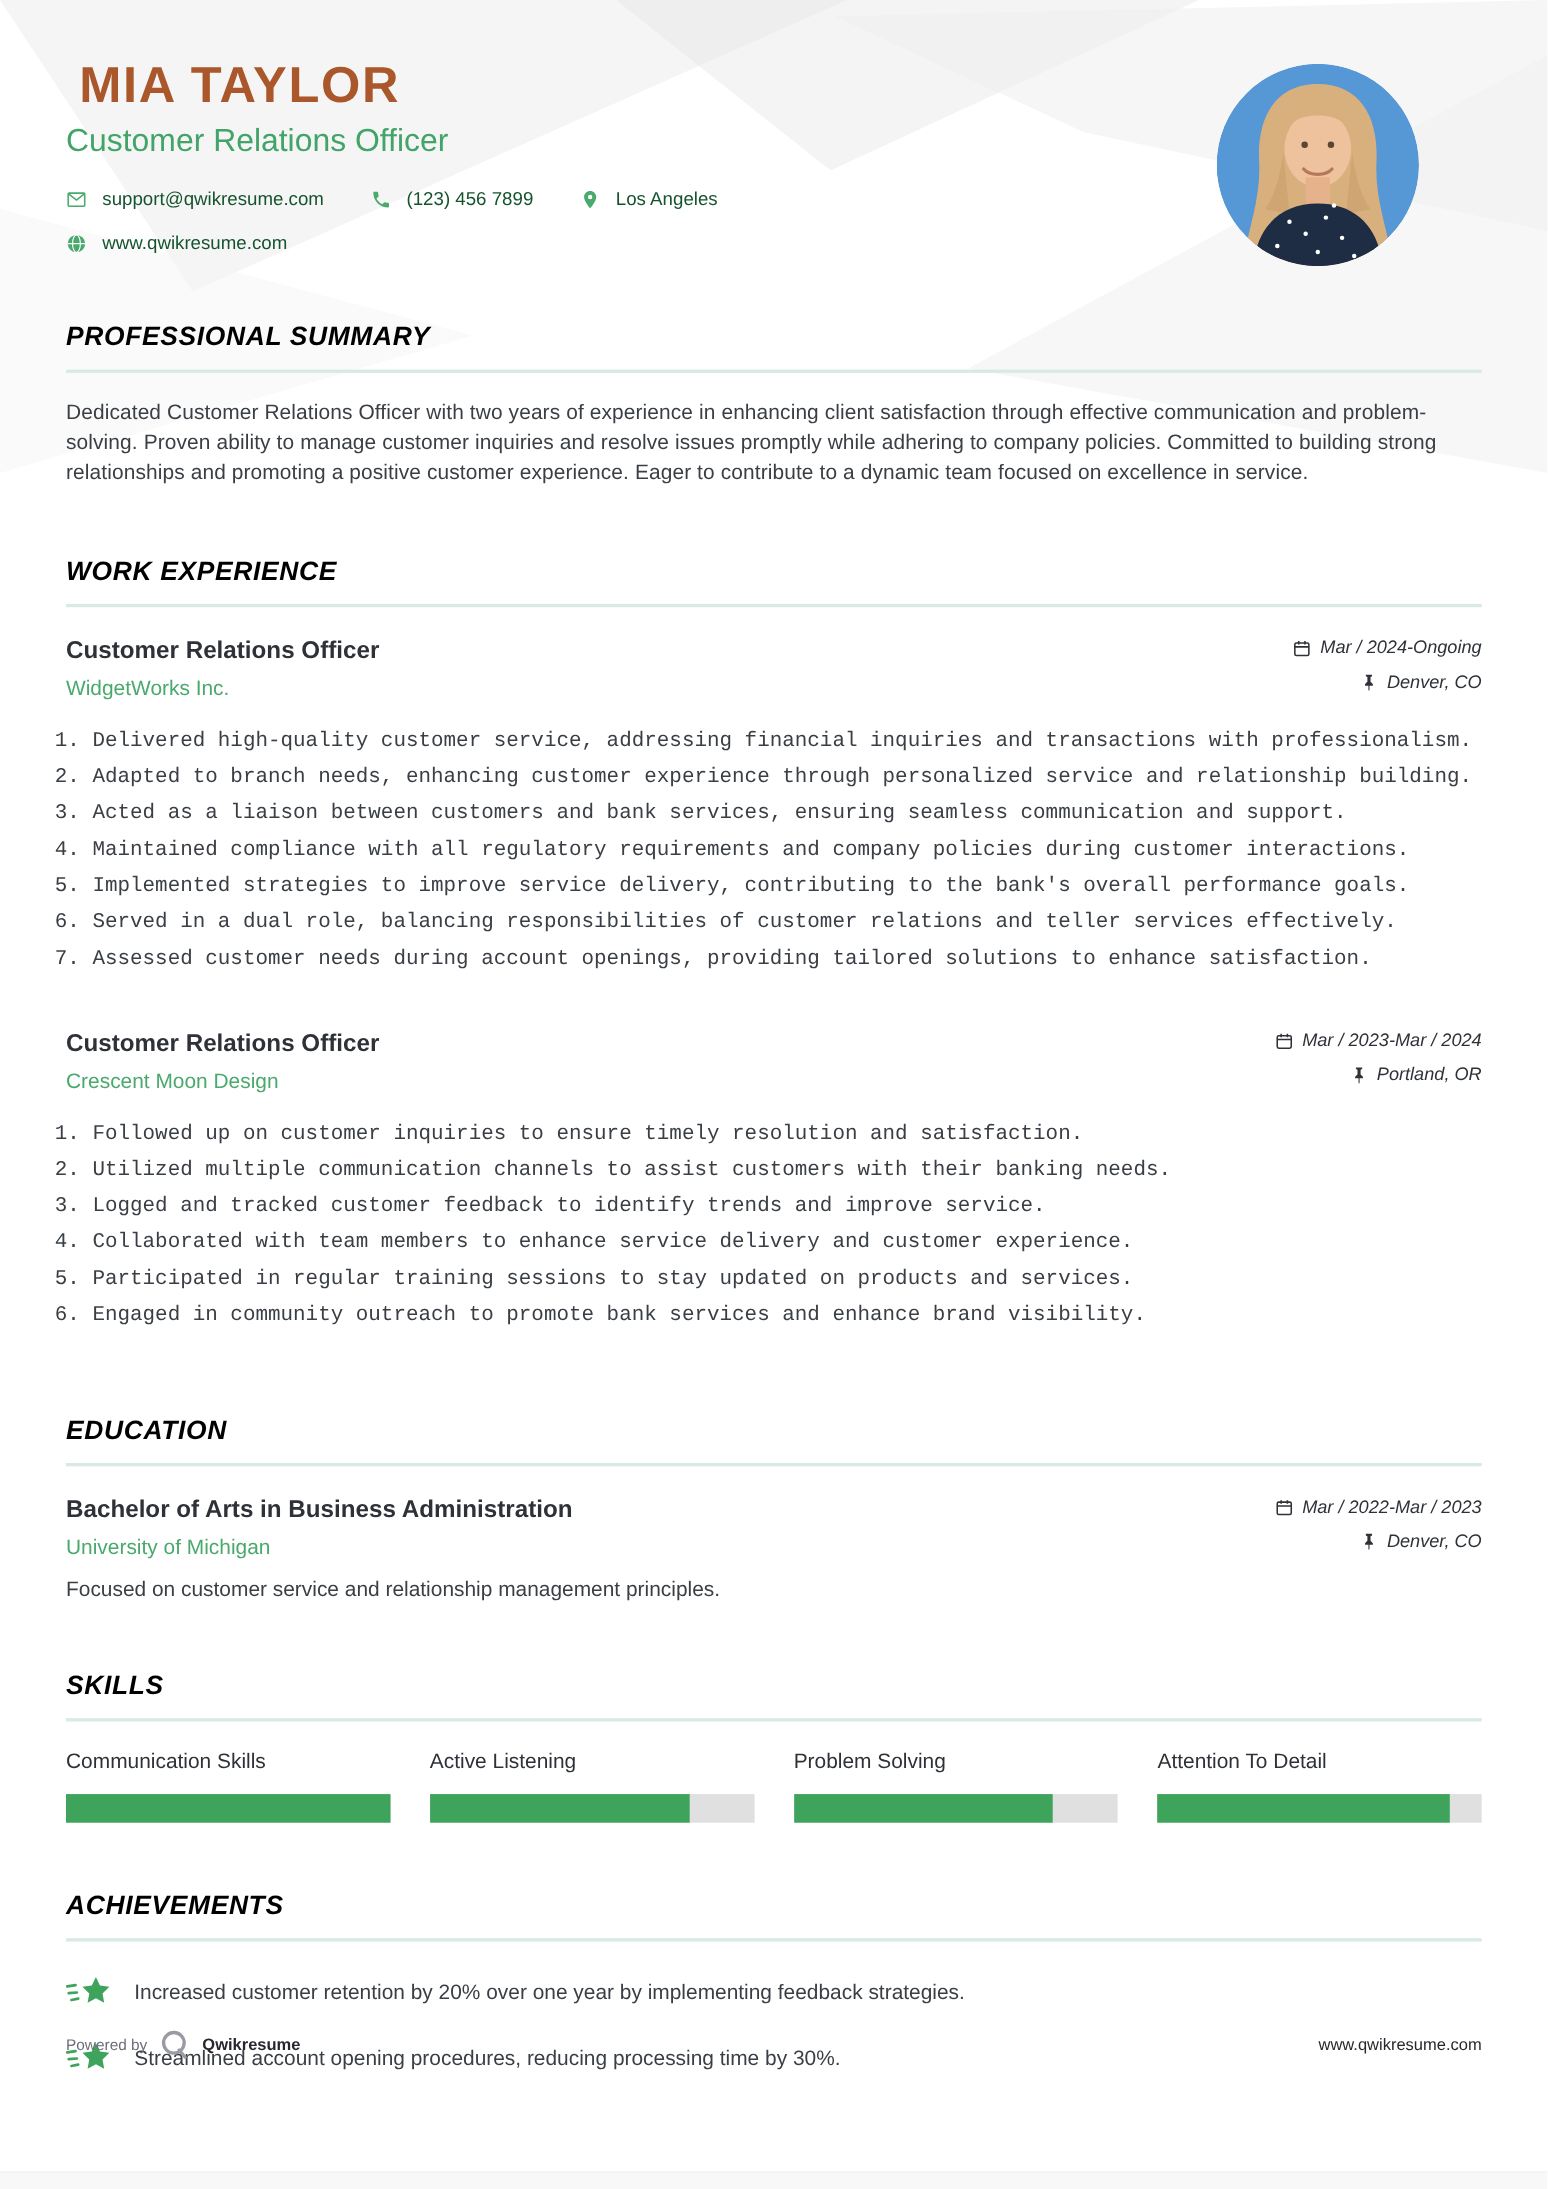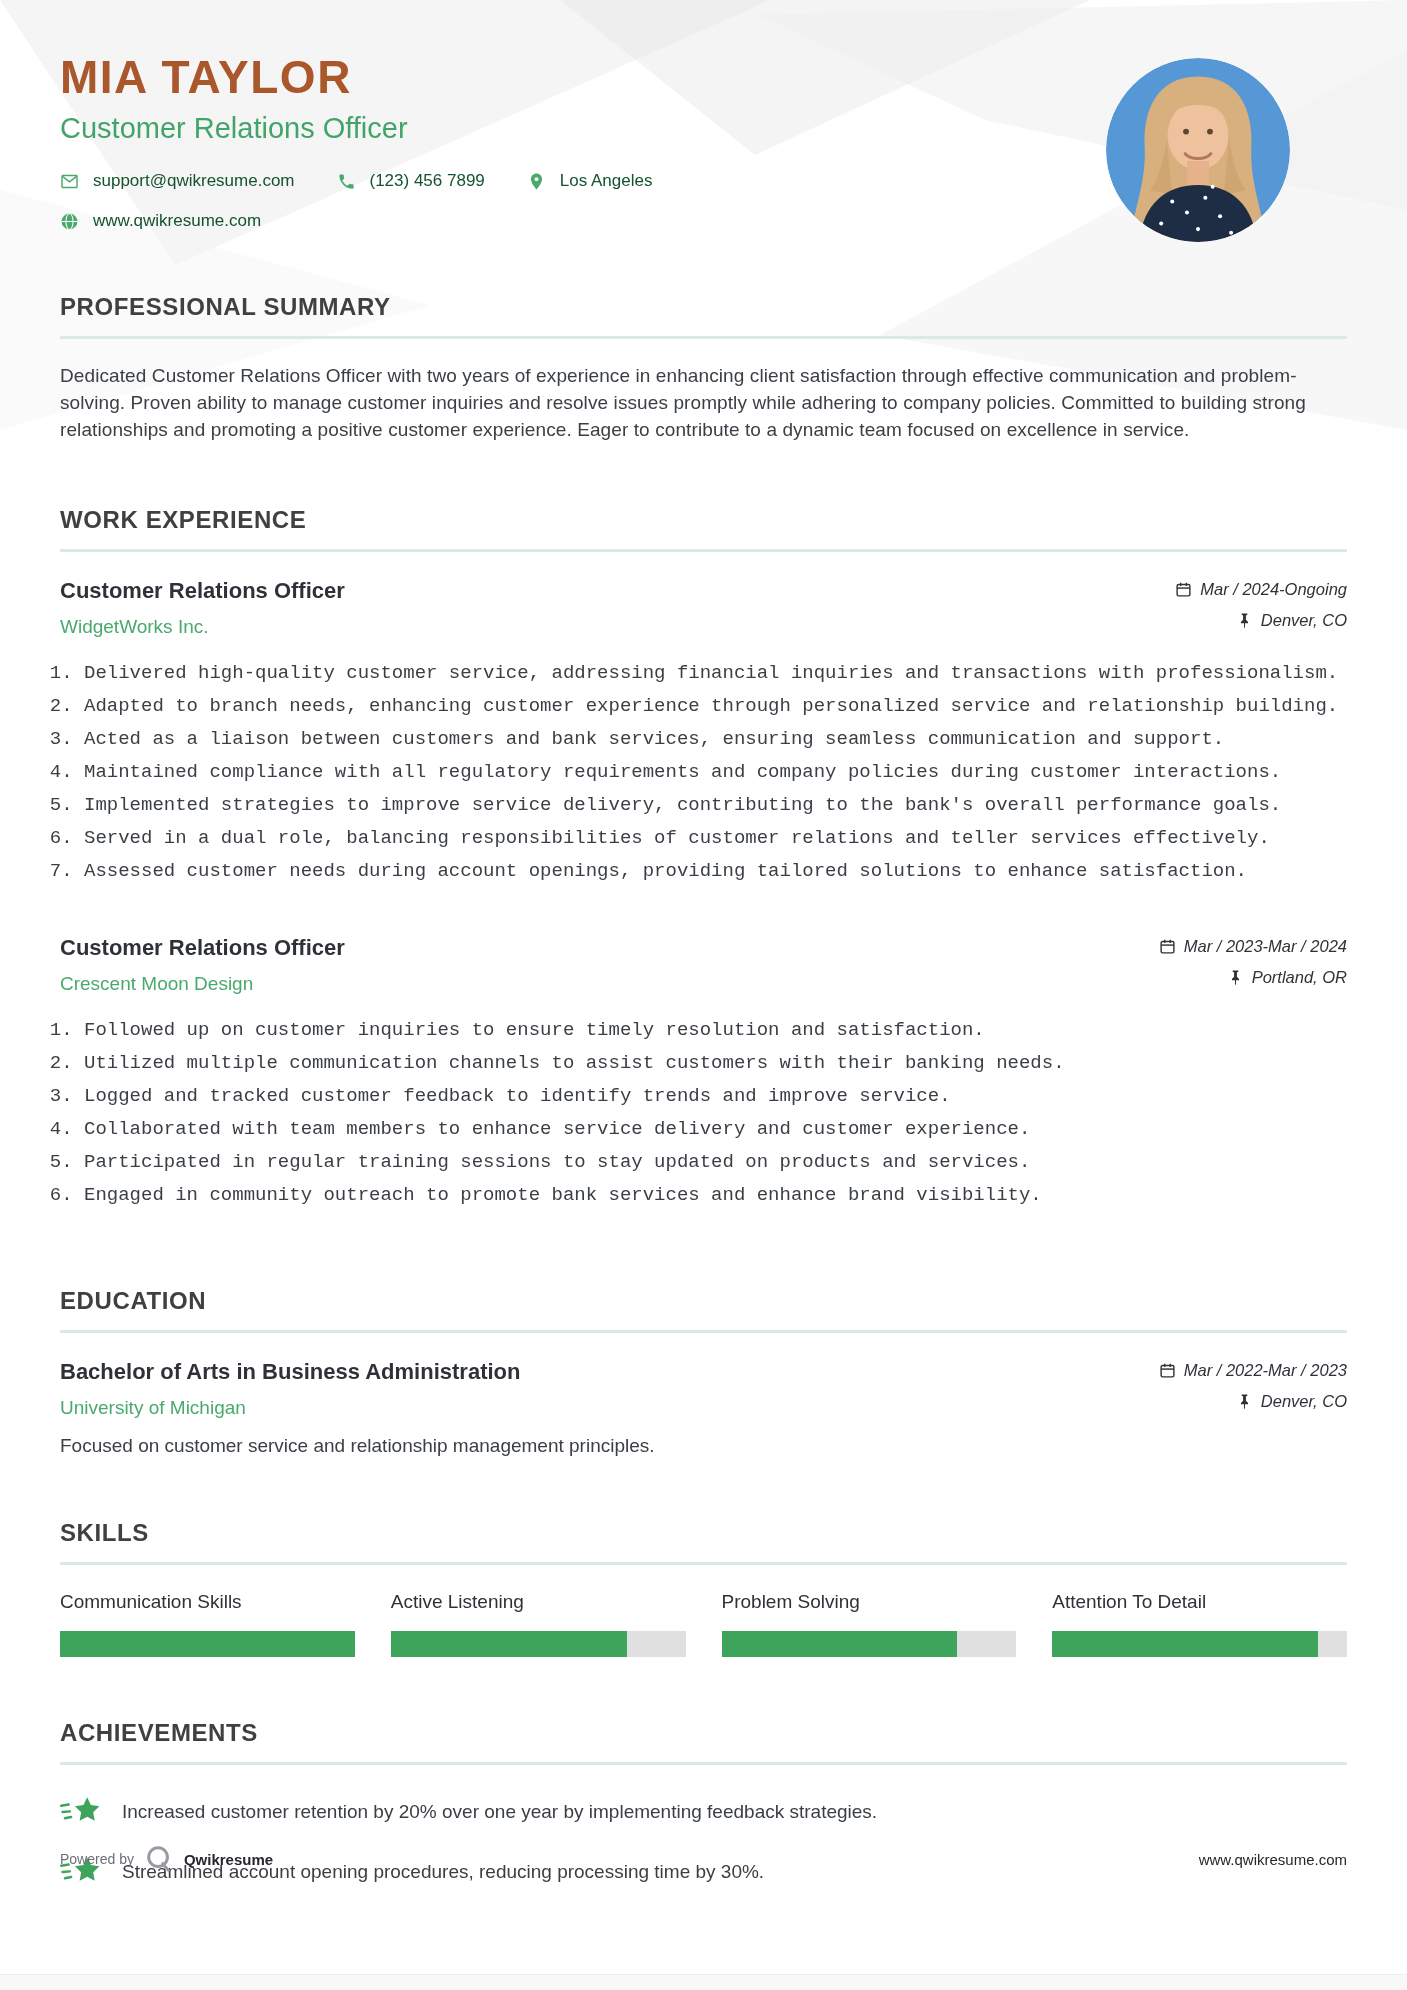--- a/index.html
+++ b/index.html
@@ -31,6 +31,7 @@
     font-weight: 700;
     letter-spacing: 1.5px;
     color: #a9572b;
+    margin-left: 12px;
   }
   .job-title {
     margin-top: 8px;

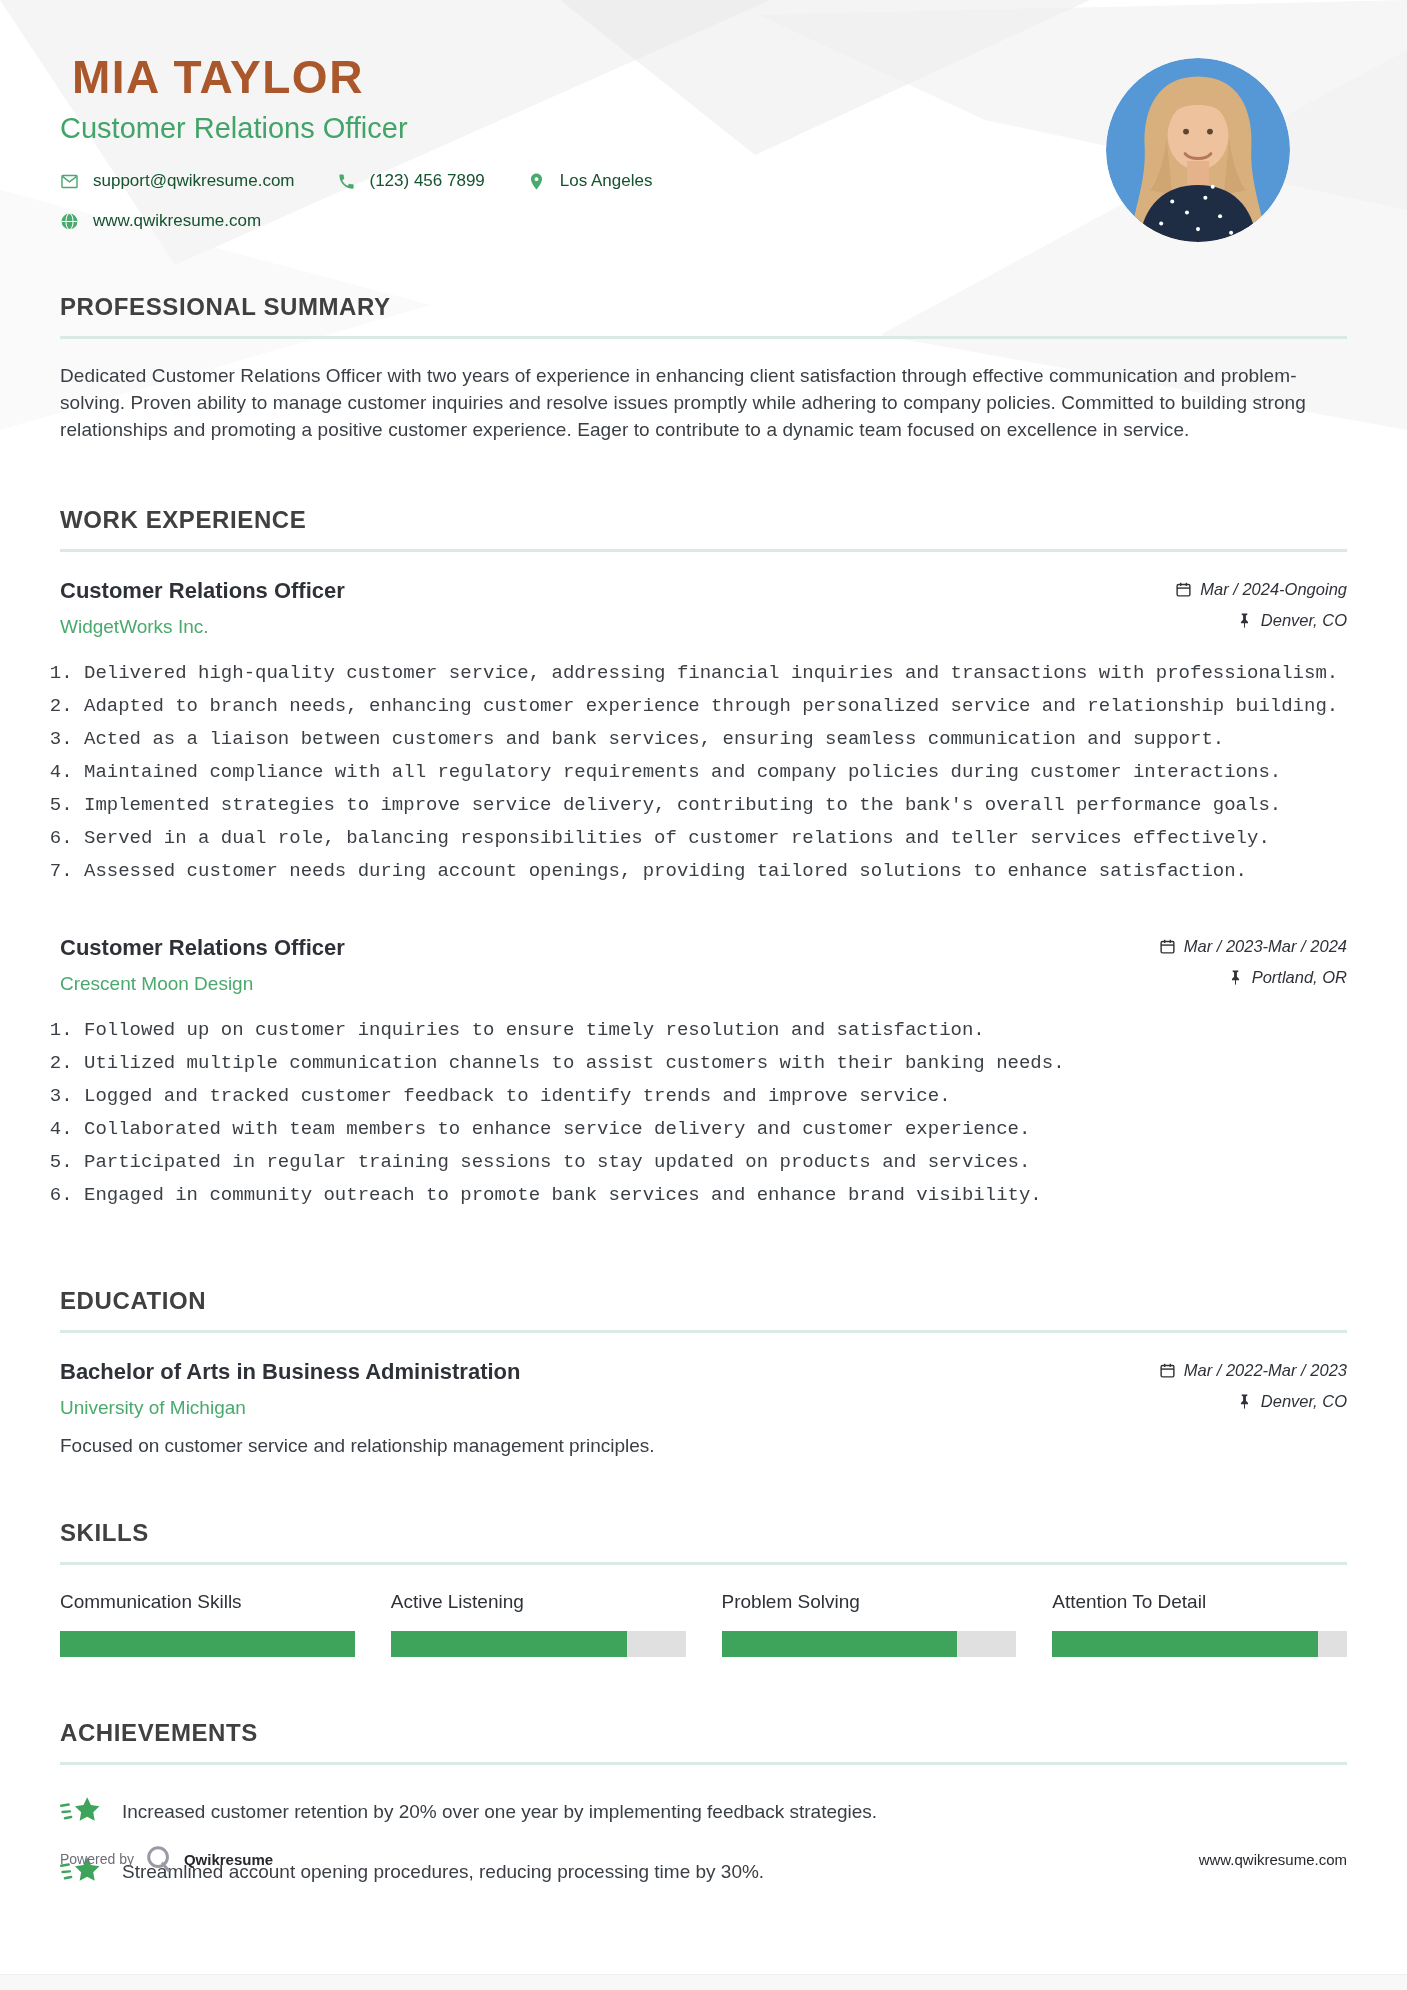--- a/index.html
+++ b/index.html
@@ -69,7 +69,8 @@
     font-size: 24px;
     font-weight: 700;
     letter-spacing: 0.6px;
-    color: #404040;
+    color: #000000;
+    font-style: italic;
   }
   .section-rule {
     margin-top: 15px;

